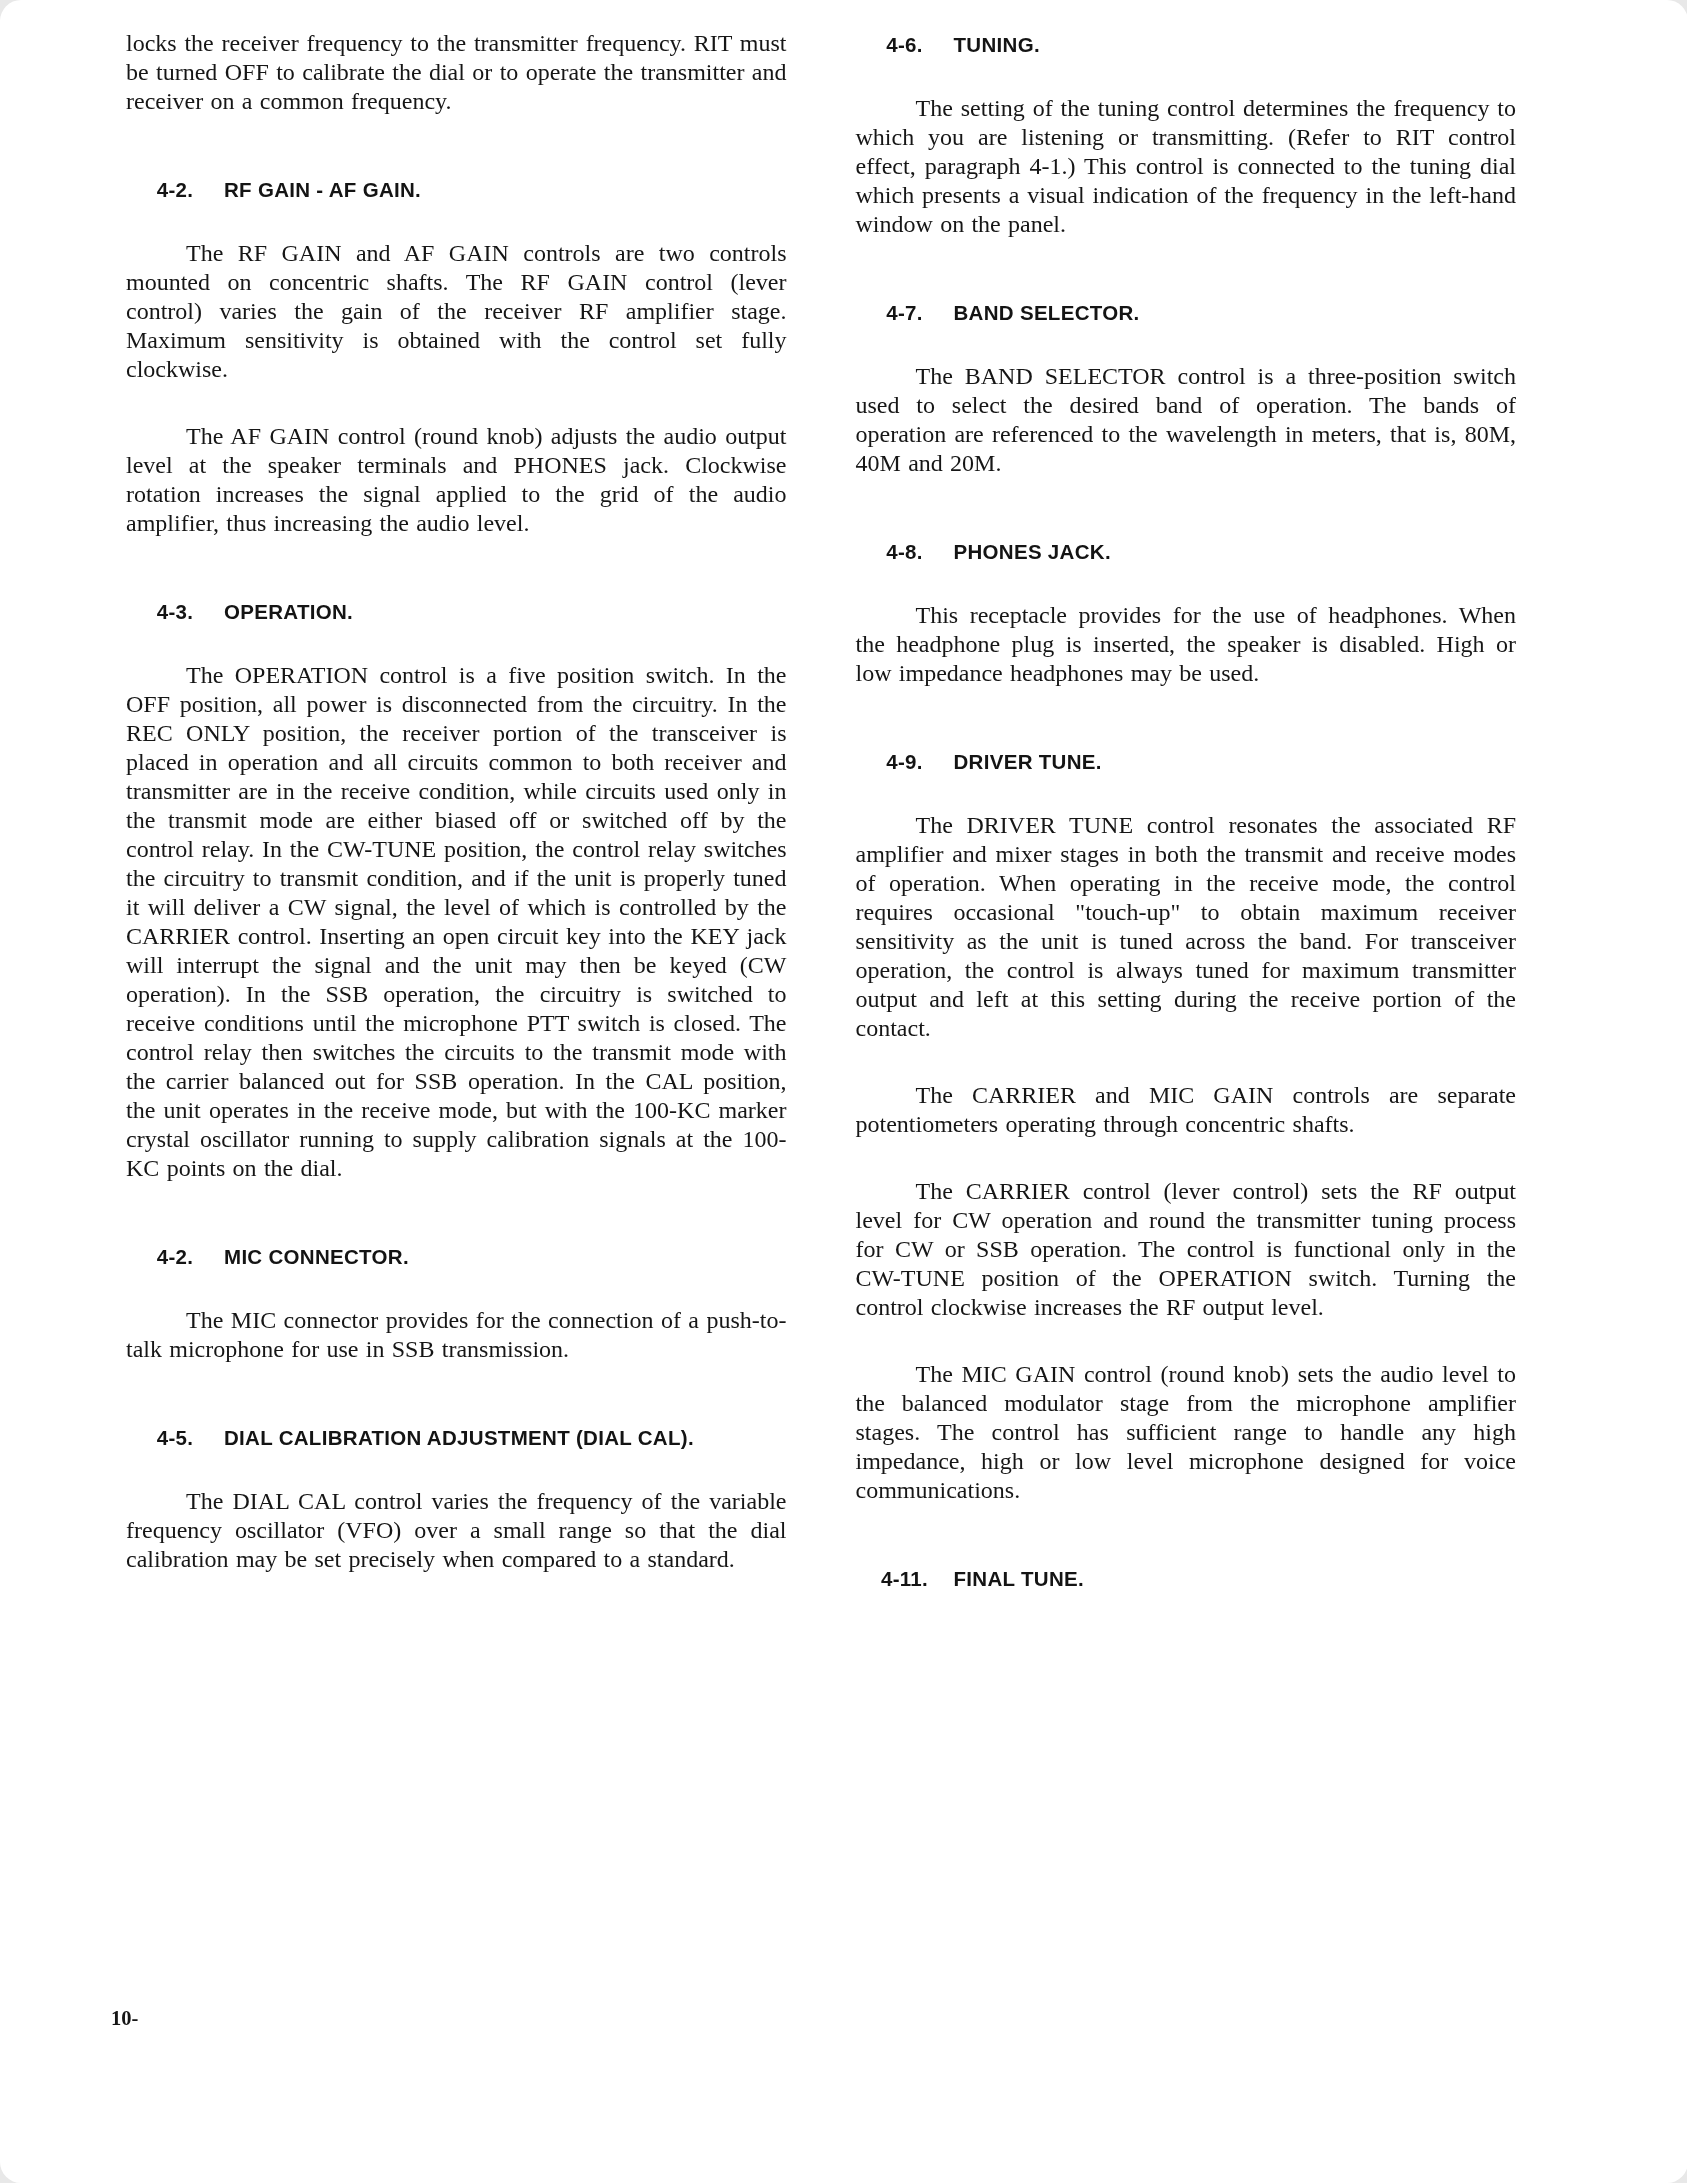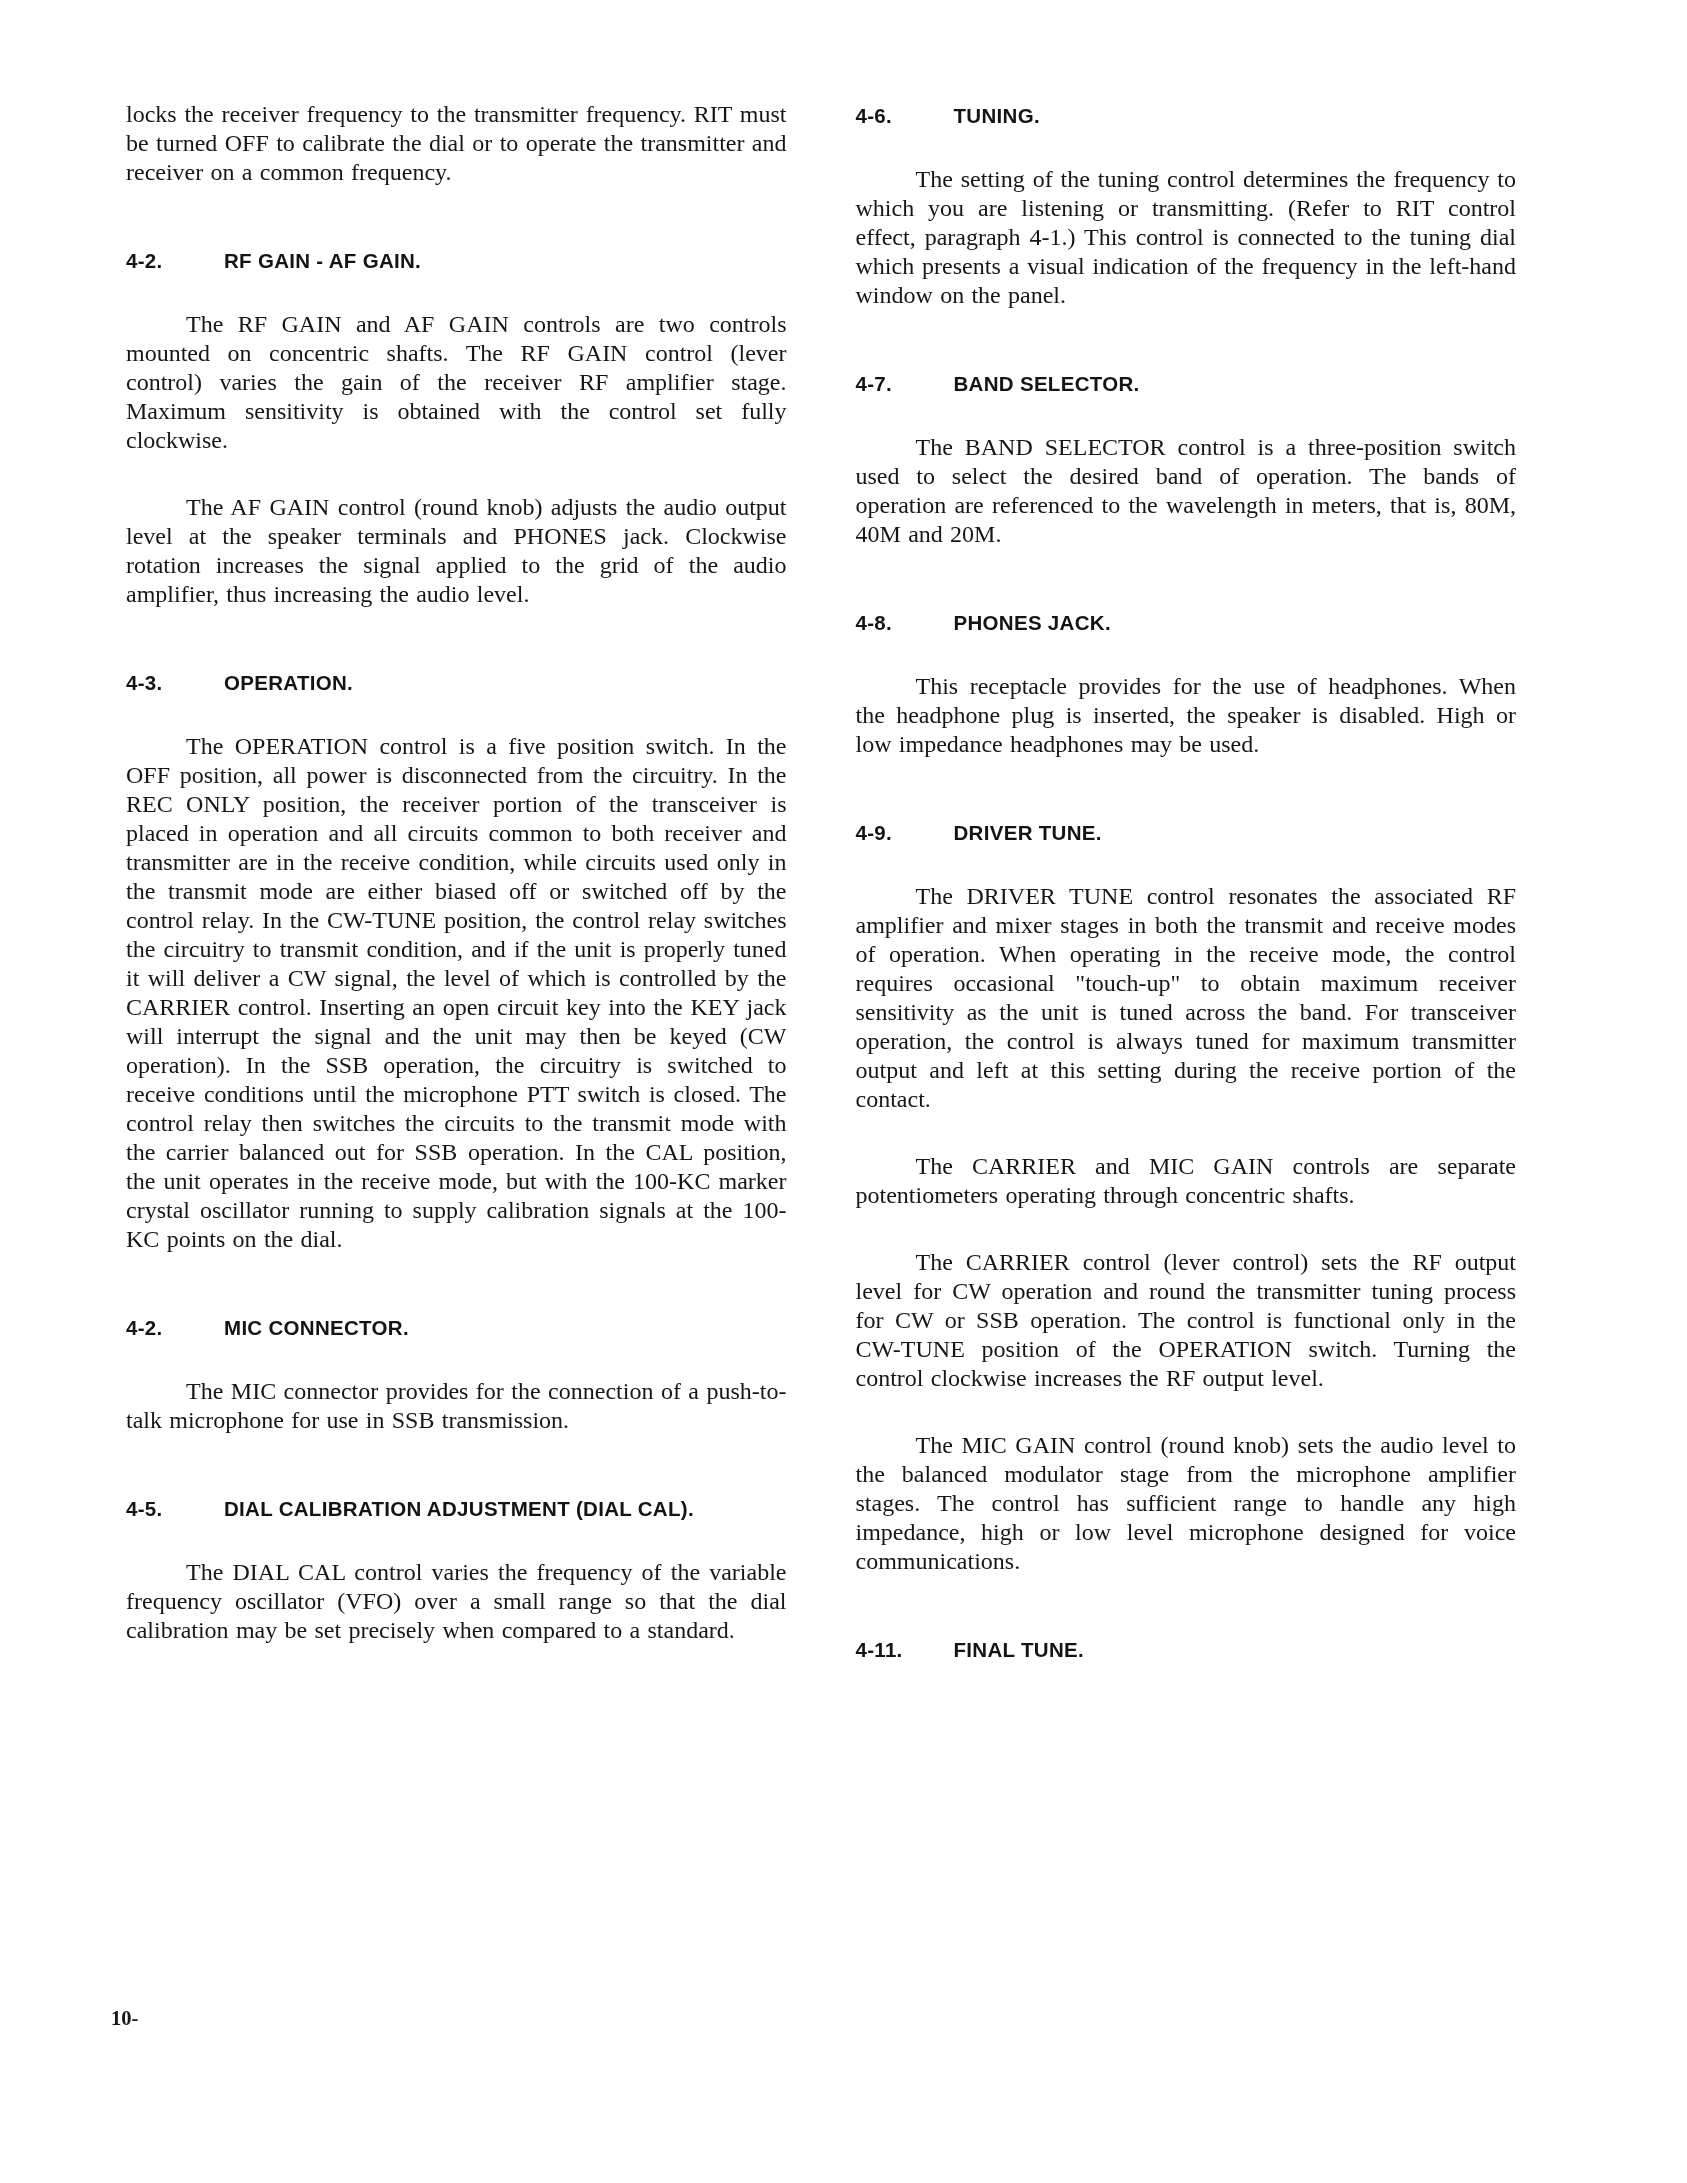--- a/index.html
+++ b/index.html
@@ -13,12 +13,13 @@
     height: 2183px;
     background: #ffffff;
     box-sizing: border-box;
-    padding: 100px 172px 0 126px;
+    padding: 29px 172px 0 126px;
     font-family: "Liberation Serif", serif;
     font-size: 24px;
     line-height: 29px;
     color: #161616;
     overflow: hidden;
+    border-radius: 21px;
   }
   .columns {
     display: flex;

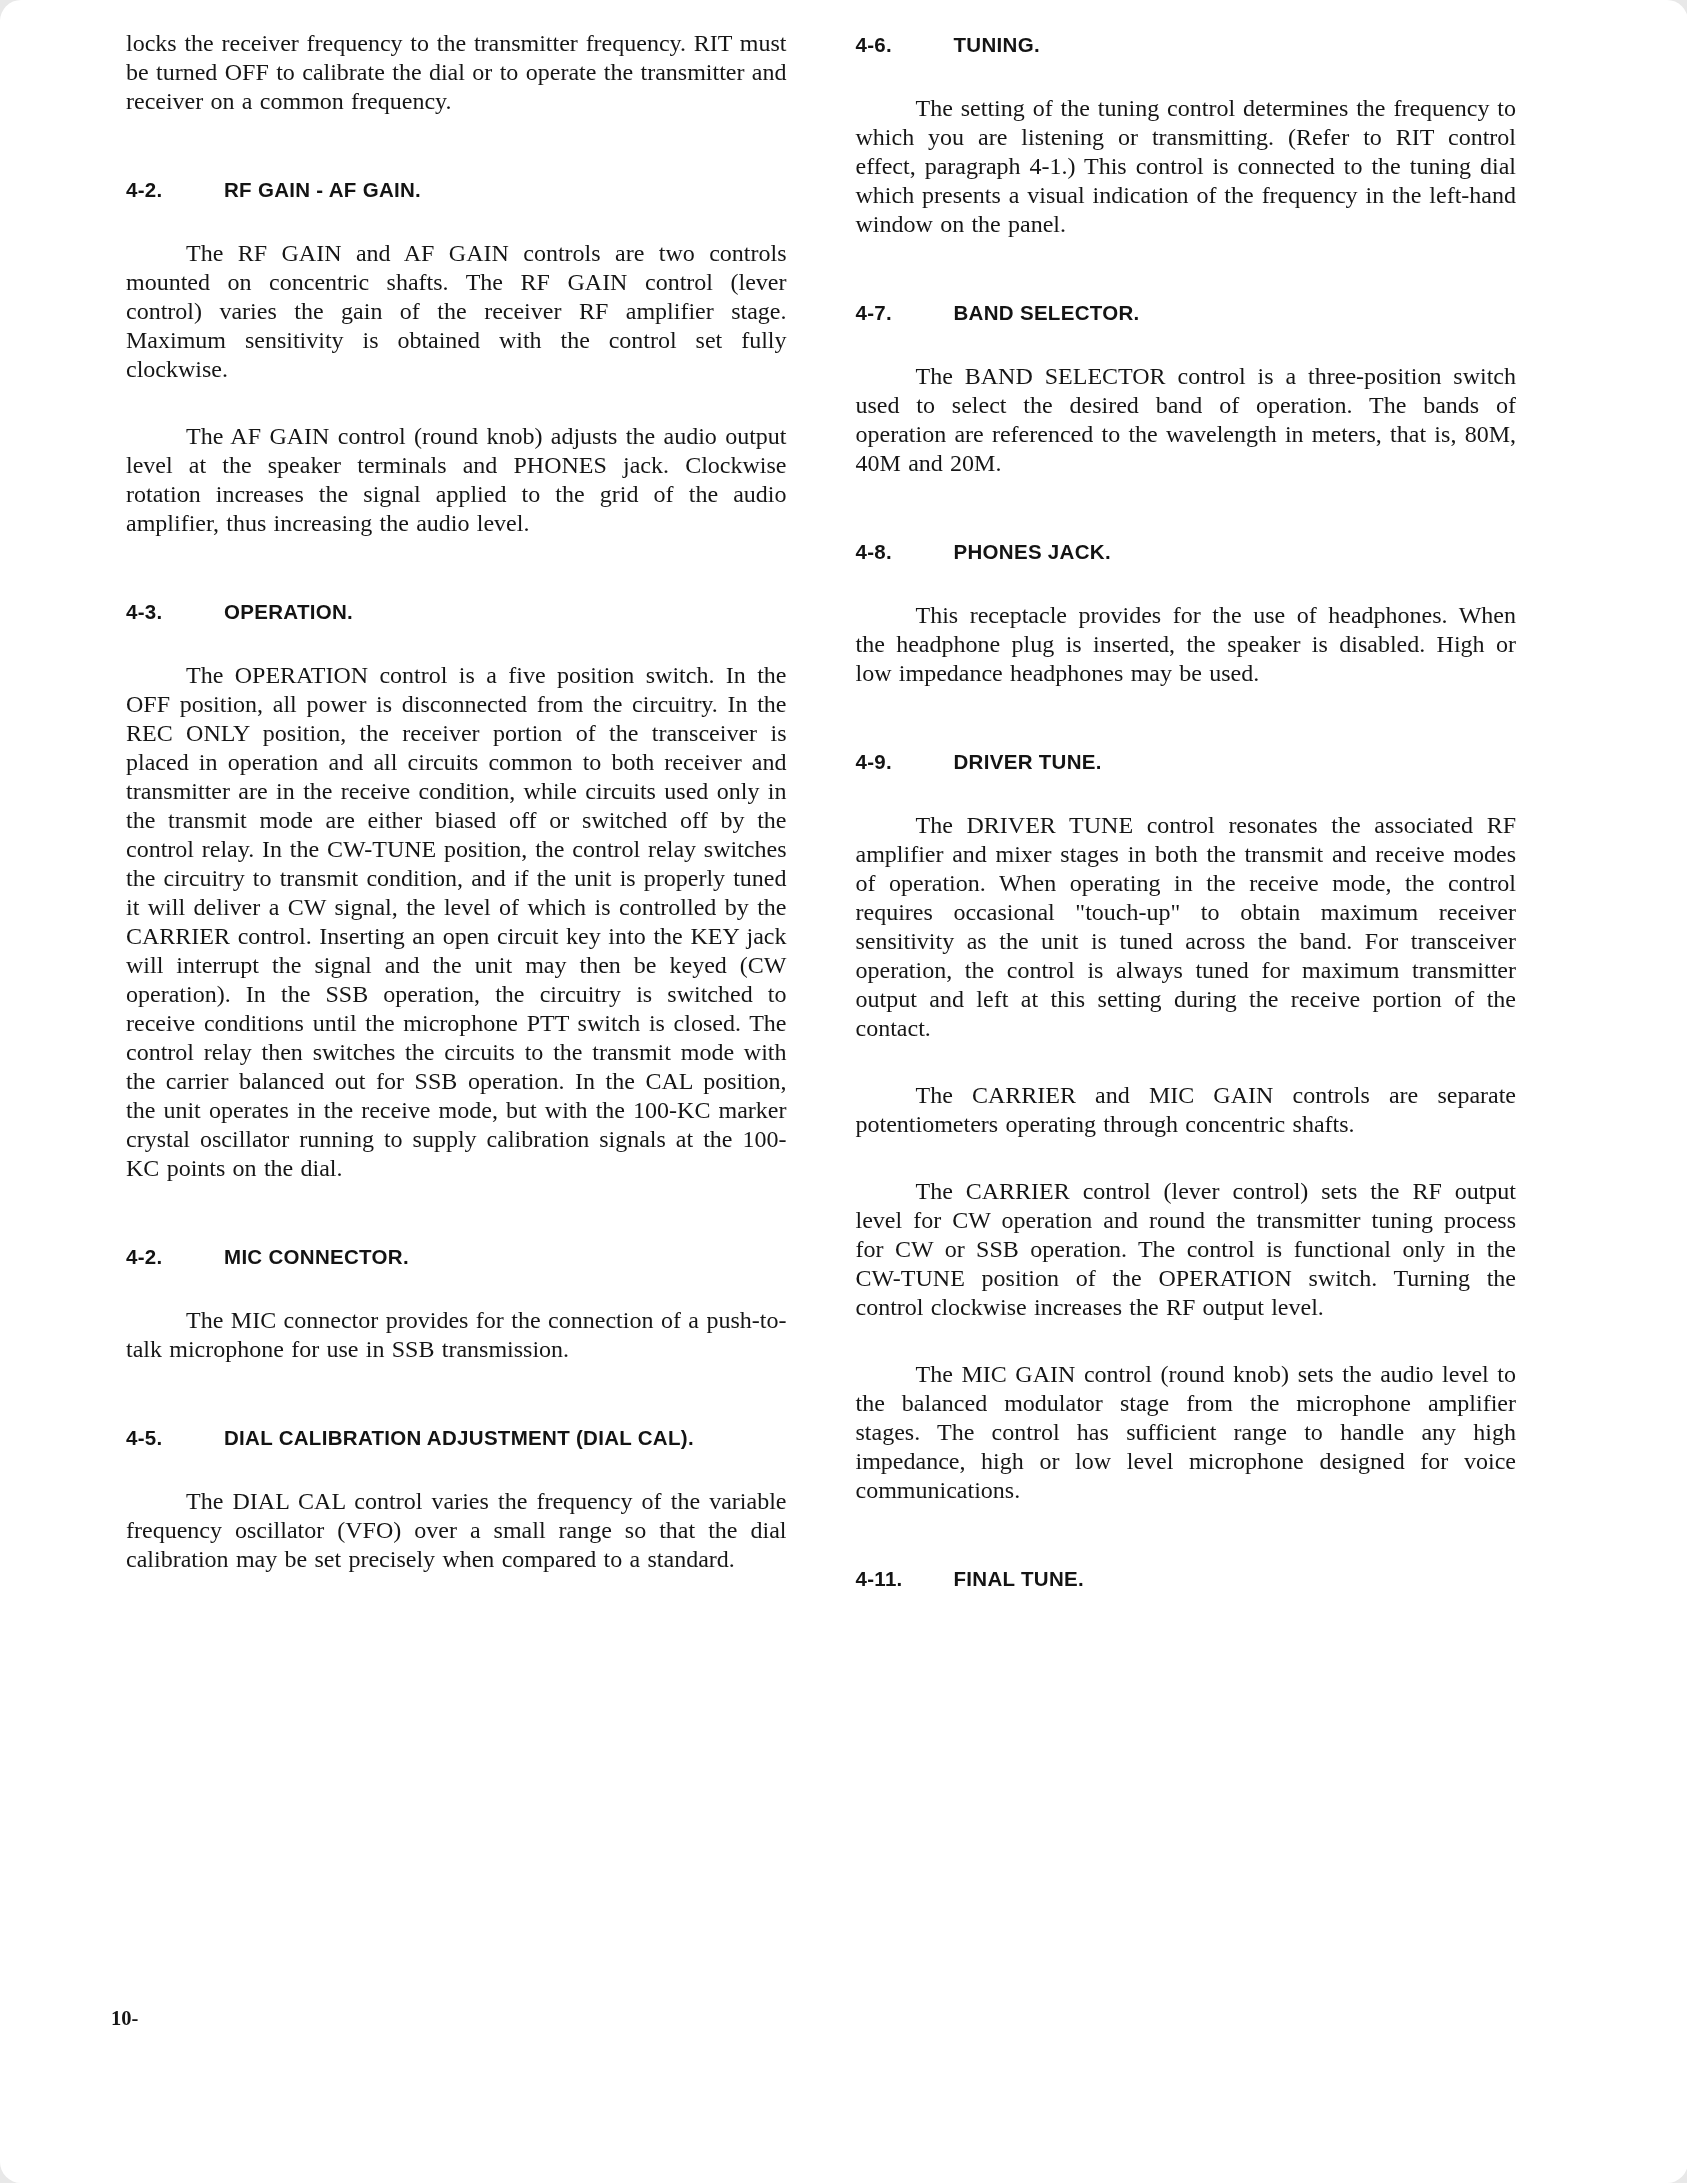--- a/index.html
+++ b/index.html
@@ -55,6 +55,7 @@
   .section-heading .num {
     width: 98px;
     flex-shrink: 0;
+    text-align: center;
   }
   .column > .doc-section:first-child > .section-heading {
     margin-top: 2.6px;

